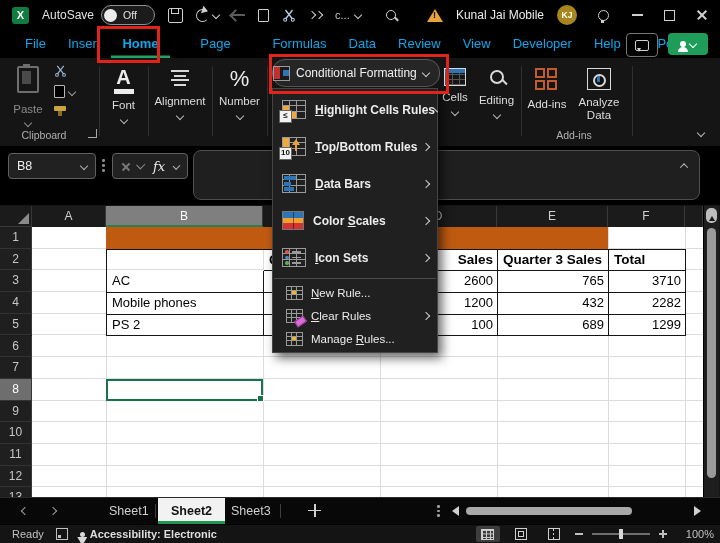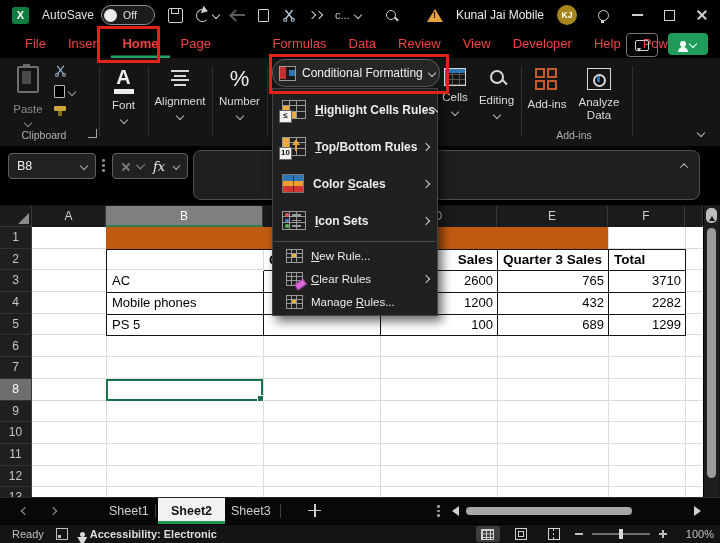--- a/index.html
+++ b/index.html
@@ -45,7 +45,7 @@
   .dblchev{display:inline-flex;gap:1px;color:#cfcfcf;}
   
   #menubar{position:absolute;top:30px;left:0;width:720px;height:28px;background:#000;display:flex;align-items:center;padding-left:14px;box-sizing:border-box;}
-  .mtab{padding:0 11px;font-size:13px;color:#ef4444;height:28px;line-height:28px;position:relative;}
+  .mtab{padding:0 11px;font-size:13px;color:#0ea5e9;height:28px;line-height:28px;position:relative;text-align:center;}
   .mtab.active{font-weight:bold;box-shadow:inset 0 -2.5px 0 #21a366;}
   .comment-btn{position:absolute;right:62px;top:3px;width:30px;height:22px;border:1px solid #777;border-radius:4px;display:flex;align-items:center;justify-content:center;}
   .comment-ic{width:12px;height:9px;border:1.5px solid #cfcfcf;border-radius:2px;position:relative;}

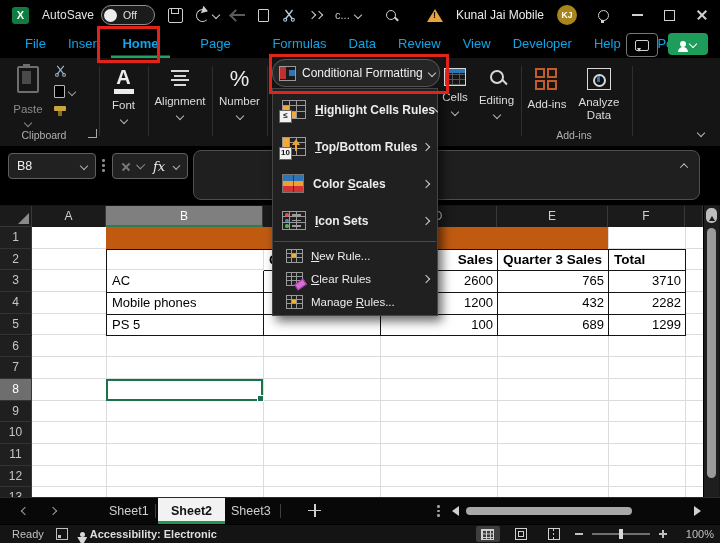--- a/index.html
+++ b/index.html
@@ -76,7 +76,7 @@
   .fp-ic:after{content:"";position:absolute;left:4px;top:5px;width:4px;height:5px;background:#8a6d1f;}
   .launcher{position:absolute;right:6px;bottom:6px;width:8px;height:8px;border-left:1.5px solid #a8a8a8;border-bottom:1.5px solid #a8a8a8;transform:rotate(-90deg);}
   .cf-btn{position:absolute;left:272px;top:1px;width:168px;height:28px;background:#262626;border:1px solid #5a5a5a;border-radius:13px;
-          display:flex;align-items:center;gap:6px;padding-left:6px;box-sizing:border-box;}
+          display:flex;align-items:center;gap:6px;box-sizing:border-box;}
   .cf-btn .lbl{font-size:12px;color:#f0f0f0;}
   .cfb-ic{width:15px;height:13px;border:1px solid #999;position:relative;background:#1a1a1a;}
   .cfb-ic:before{content:"";position:absolute;left:0;top:0;width:6px;height:12px;background:#c03030;}

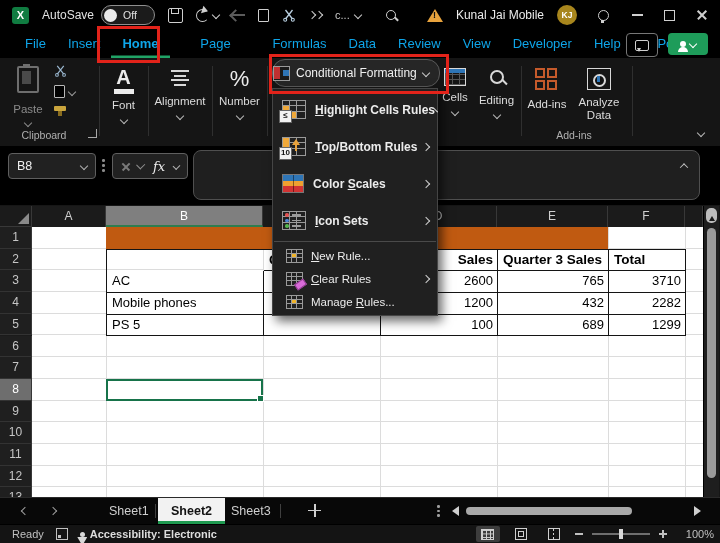--- a/index.html
+++ b/index.html
@@ -492,6 +492,15 @@
       <span class="chev right"></span>
     </div>
     <div class="mi">
+      <span class="mini">
+        <span class="db1" style="top:1px;width:12px;"></span>
+        <span class="db1" style="top:6.5px;width:7px;"></span>
+        <span class="db1" style="top:12px;width:10px;"></span>
+      </span>
+      <span class="txt"><span></span><span class="key">D</span><span>ata Bars</span></span>
+      <span class="chev right"></span>
+    </div>
+    <div class="mi">
       <span class="cs-ic">
         <i style="height:6px;background:#2e75b6;"></i>
         <i style="height:5px;background:#f0a030;"></i>

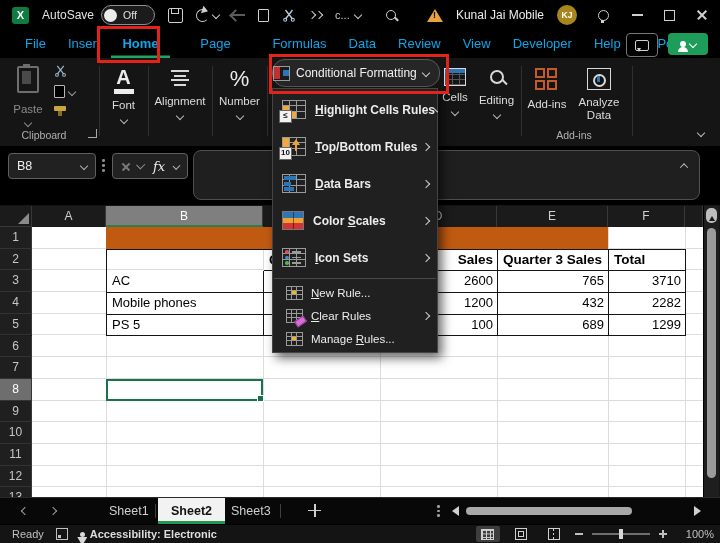--- a/index.html
+++ b/index.html
@@ -453,7 +453,7 @@
         <div class="tc num" style="left:391px;top:43.4px;width:111px;">432</div>
         <div class="tc num" style="left:502px;top:43.4px;width:77px;">2282</div>
 
-        <div class="tc" style="left:0;top:65.1px;width:157px;">PS 5</div>
+        <div class="tc" style="left:0;top:65.1px;width:157px;">PS 2</div>
         <div class="tc" style="left:157px;top:65.1px;width:117px;"></div>
         <div class="tc num" style="left:274px;top:65.1px;width:117px;">100</div>
         <div class="tc num" style="left:391px;top:65.1px;width:111px;">689</div>

